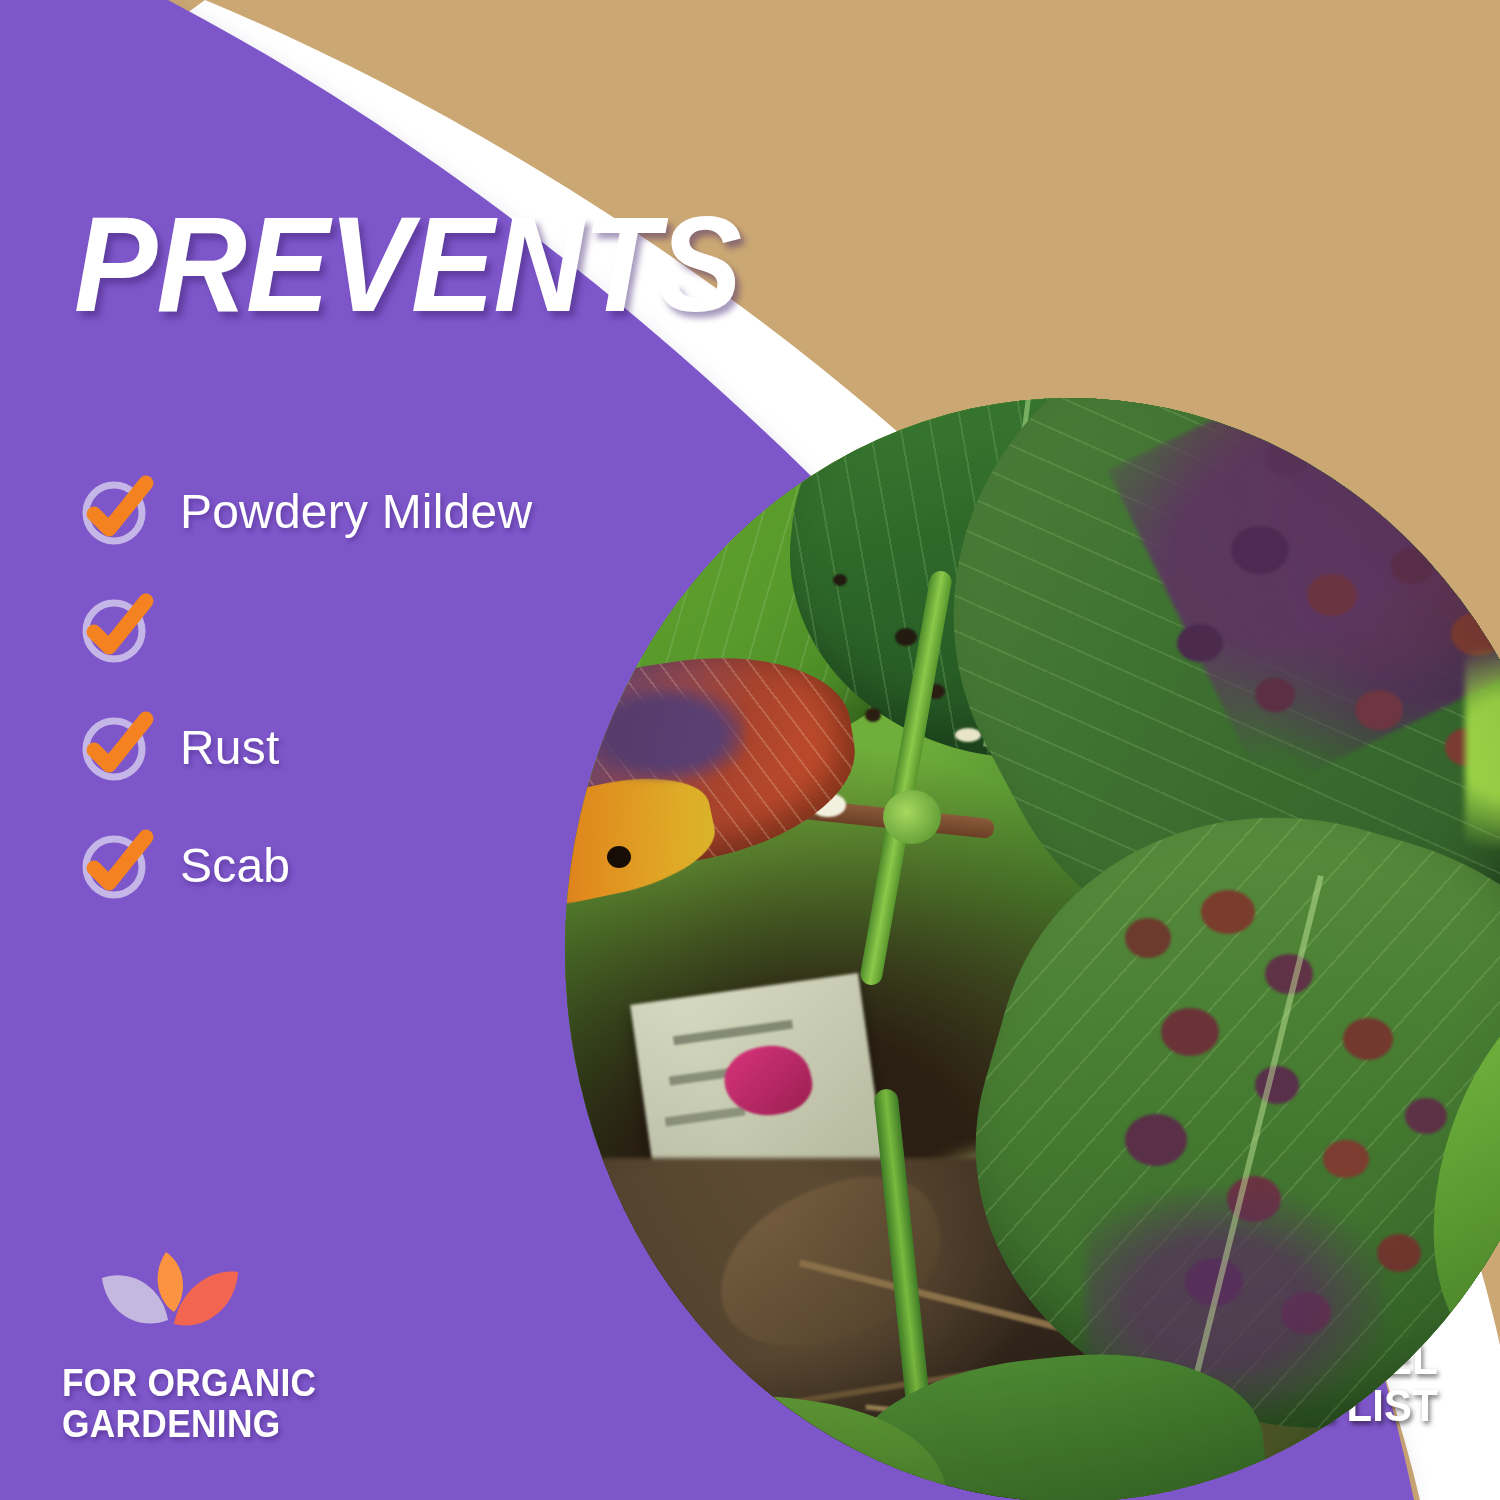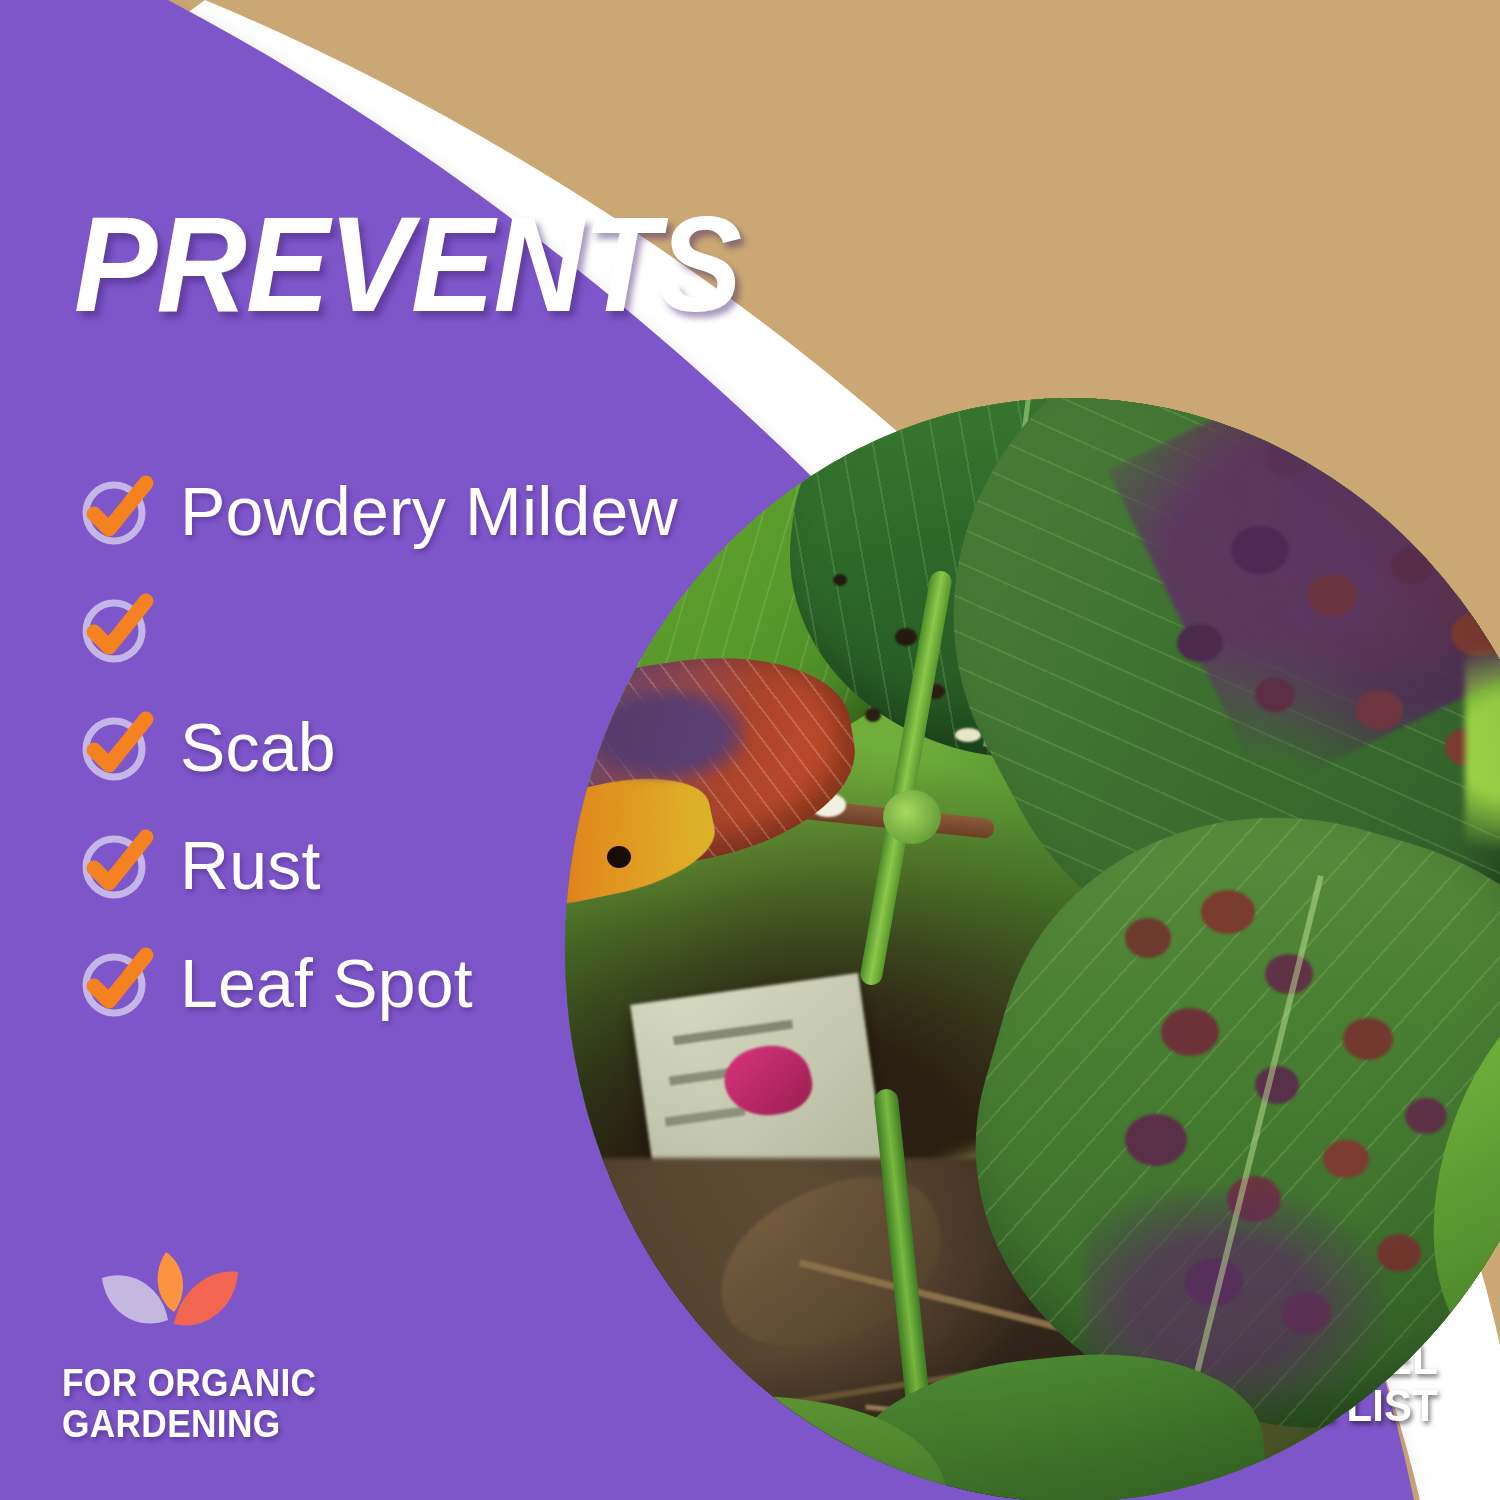--- a/index.html
+++ b/index.html
@@ -59,7 +59,7 @@
   }
   .check-icon svg{position:absolute;left:0;top:0;overflow:visible;}
   .check-label{
-    font-size:68px;color:#ffffff;font-weight:normal;
+    font-size:48px;color:#ffffff;font-weight:normal;
     text-shadow:2px 3px 5px rgba(55,25,105,0.40);
     white-space:nowrap;letter-spacing:0.2px;
   }

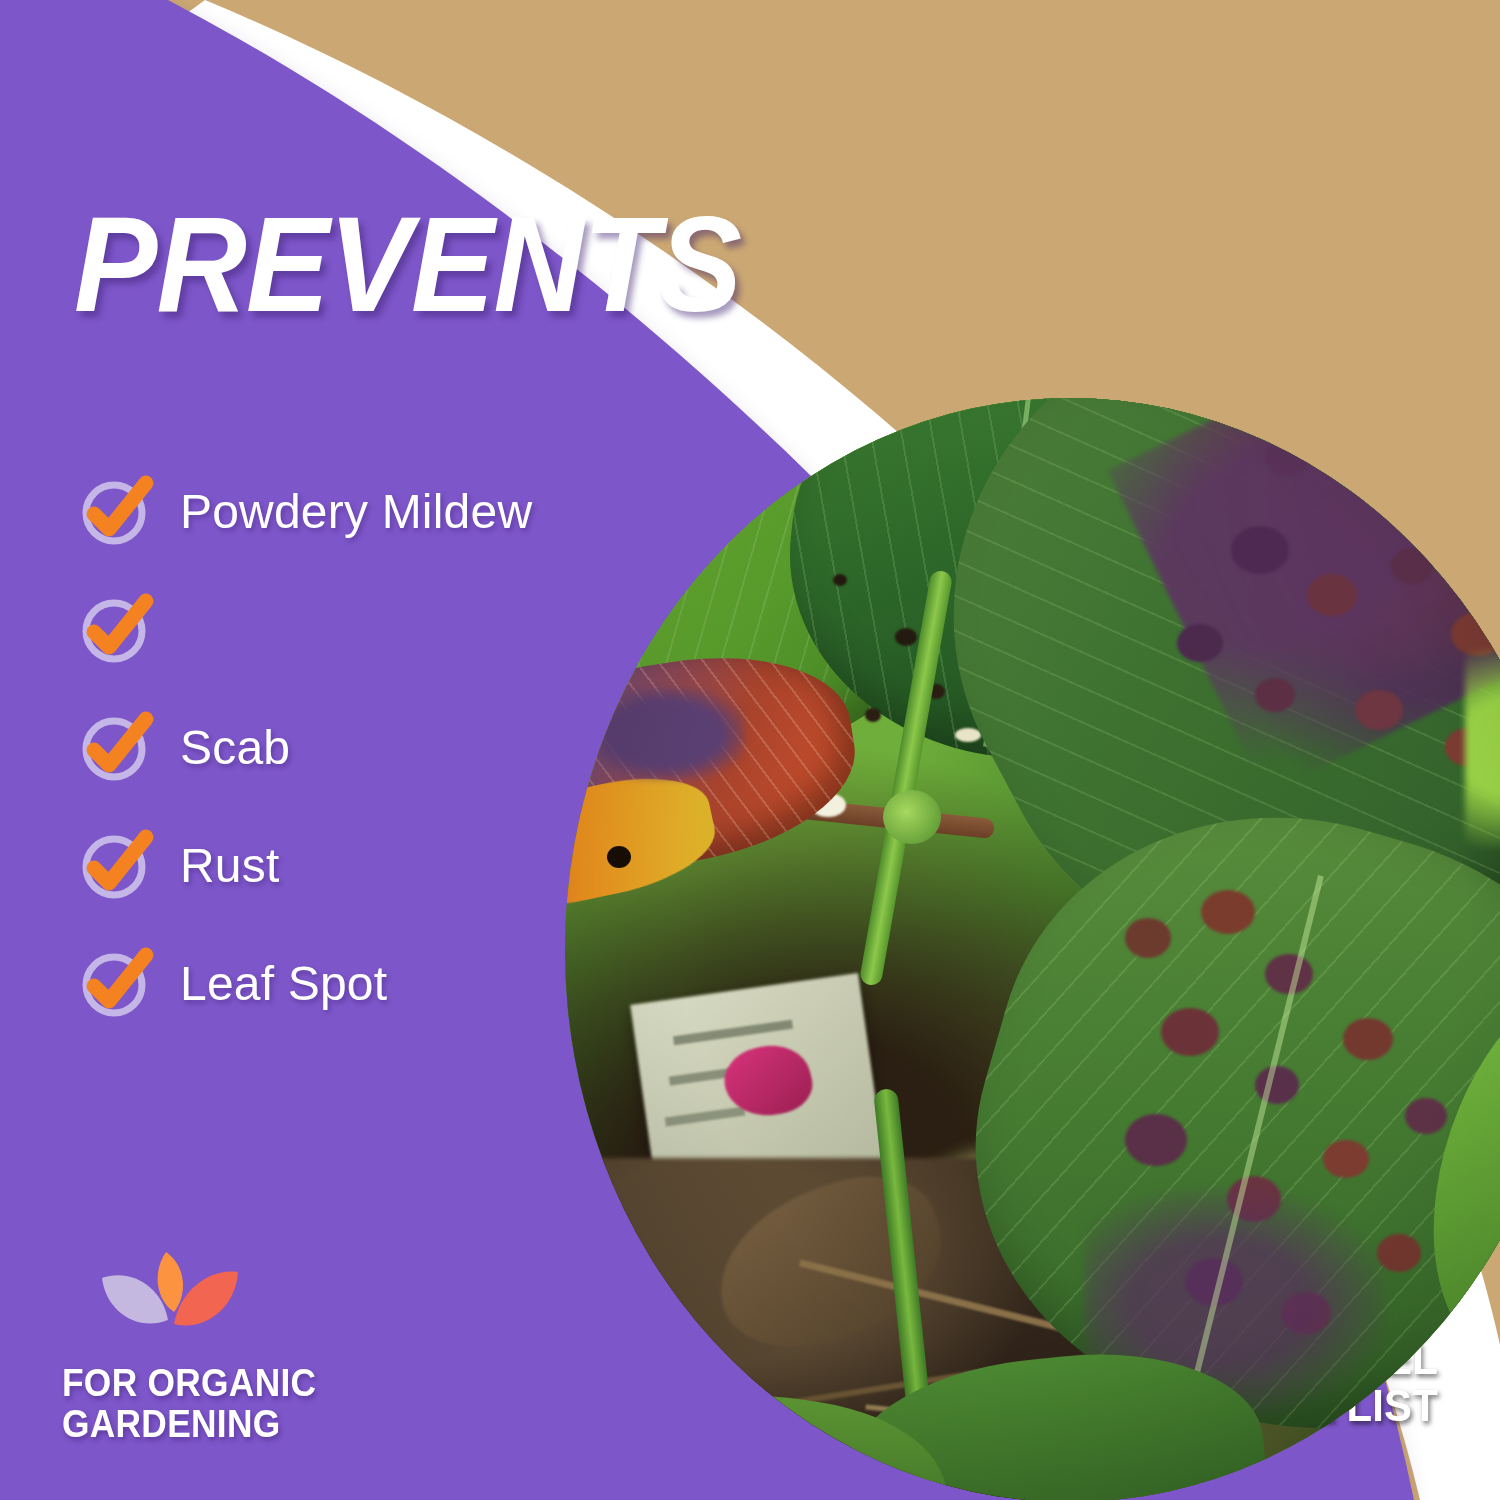--- a/index.html
+++ b/index.html
@@ -463,7 +463,7 @@
           <path d="M 16 41 L 31 56 L 68 10" fill="none" stroke="#f58220" stroke-width="15" stroke-linecap="round" stroke-linejoin="round"></path>
         </svg>
       </span>
-      <span class="check-label">Scab</span>
+      <span class="check-label">Rust</span>
     </div>
 
     <div class="check-row">
@@ -473,7 +473,7 @@
           <path d="M 16 41 L 31 56 L 68 10" fill="none" stroke="#f58220" stroke-width="15" stroke-linecap="round" stroke-linejoin="round"></path>
         </svg>
       </span>
-      <span class="check-label">Rust</span>
+      <span class="check-label">Scab</span>
     </div>
 
     <div class="check-row">

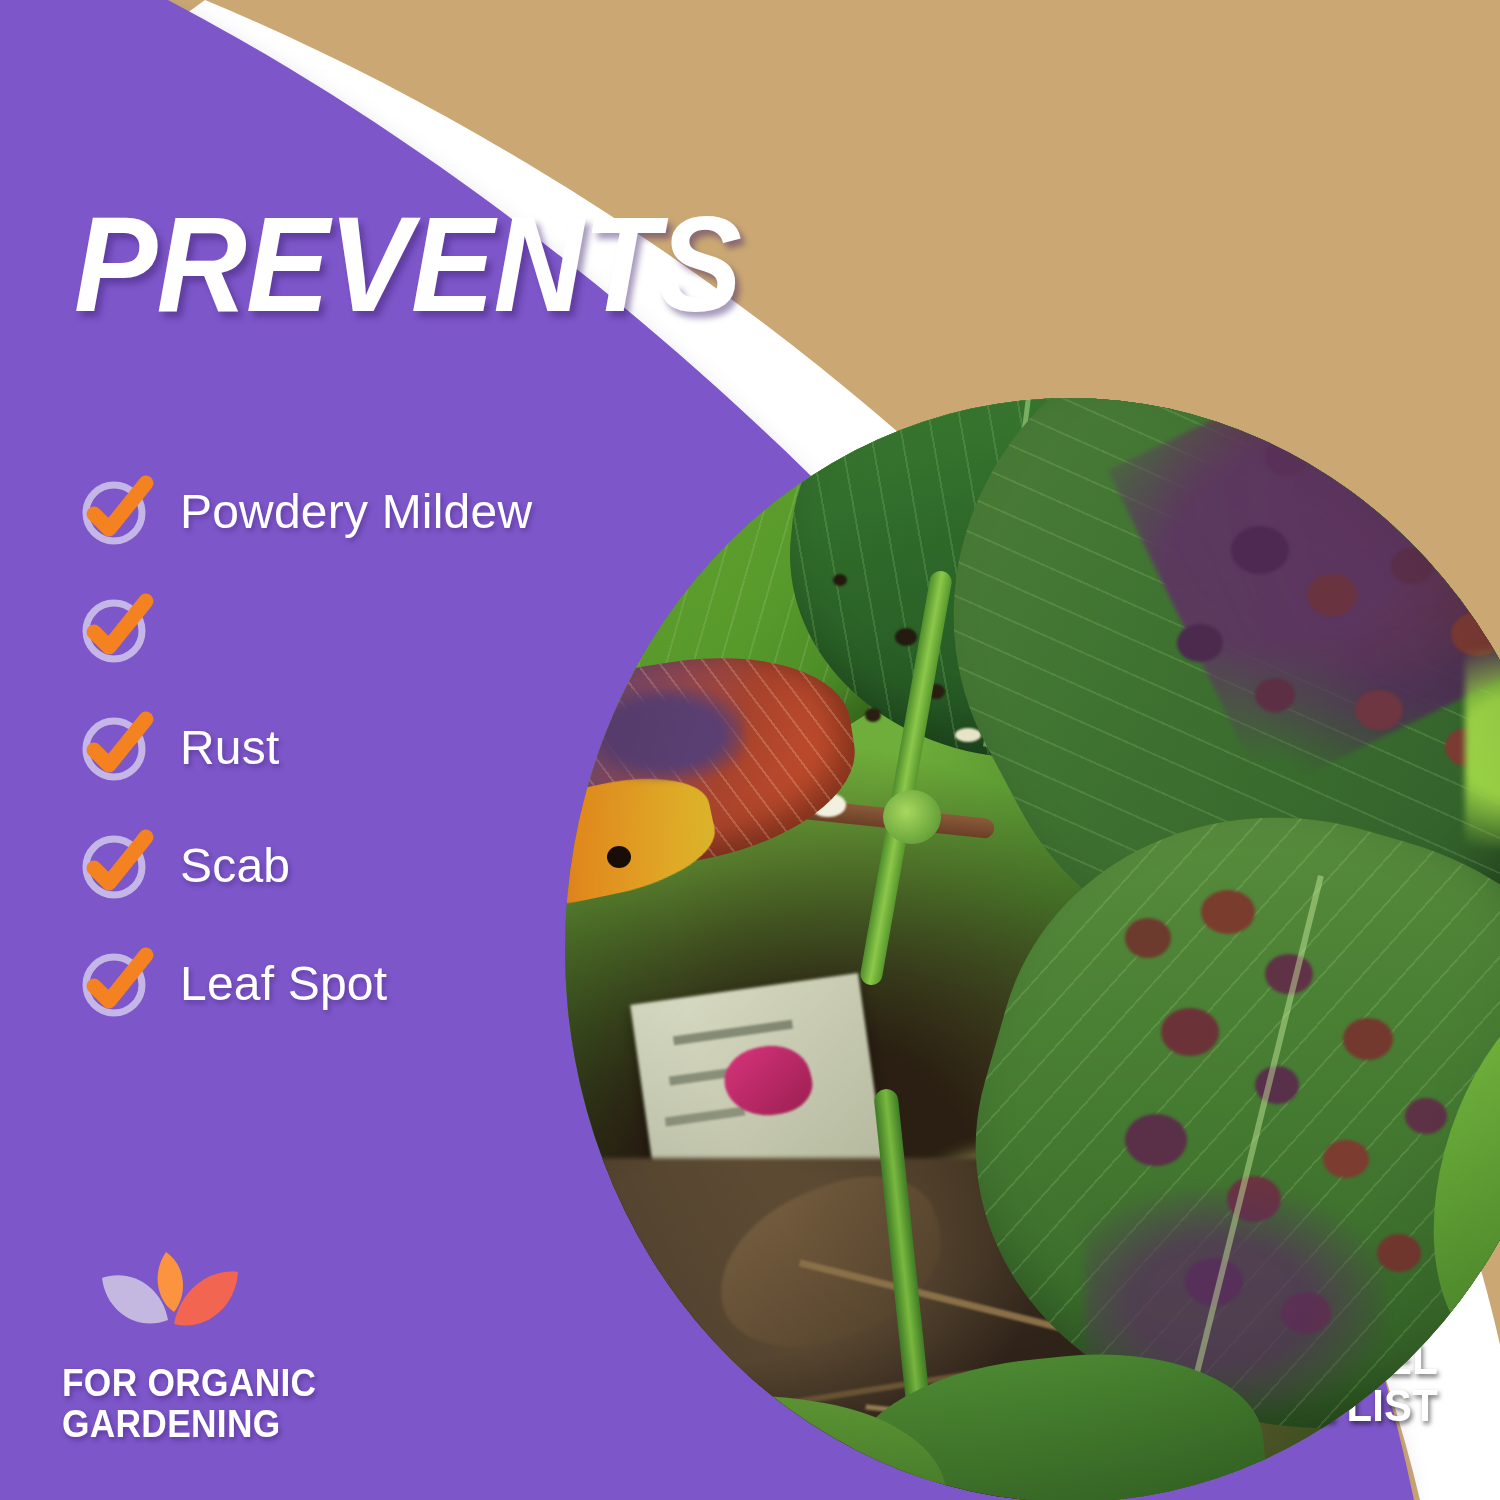--- a/index.html
+++ b/index.html
@@ -476,15 +476,6 @@
       <span class="check-label">Scab</span>
     </div>
 
-    <div class="check-row">
-      <span class="check-icon">
-        <svg width="76" height="76" viewBox="0 0 76 76">
-          <circle cx="36" cy="40" r="28" fill="none" stroke="#c5b6e8" stroke-width="7"></circle>
-          <path d="M 16 41 L 31 56 L 68 10" fill="none" stroke="#f58220" stroke-width="15" stroke-linecap="round" stroke-linejoin="round"></path>
-        </svg>
-      </span>
-      <span class="check-label">Leaf Spot</span>
-    </div>
 
   </div>
 

